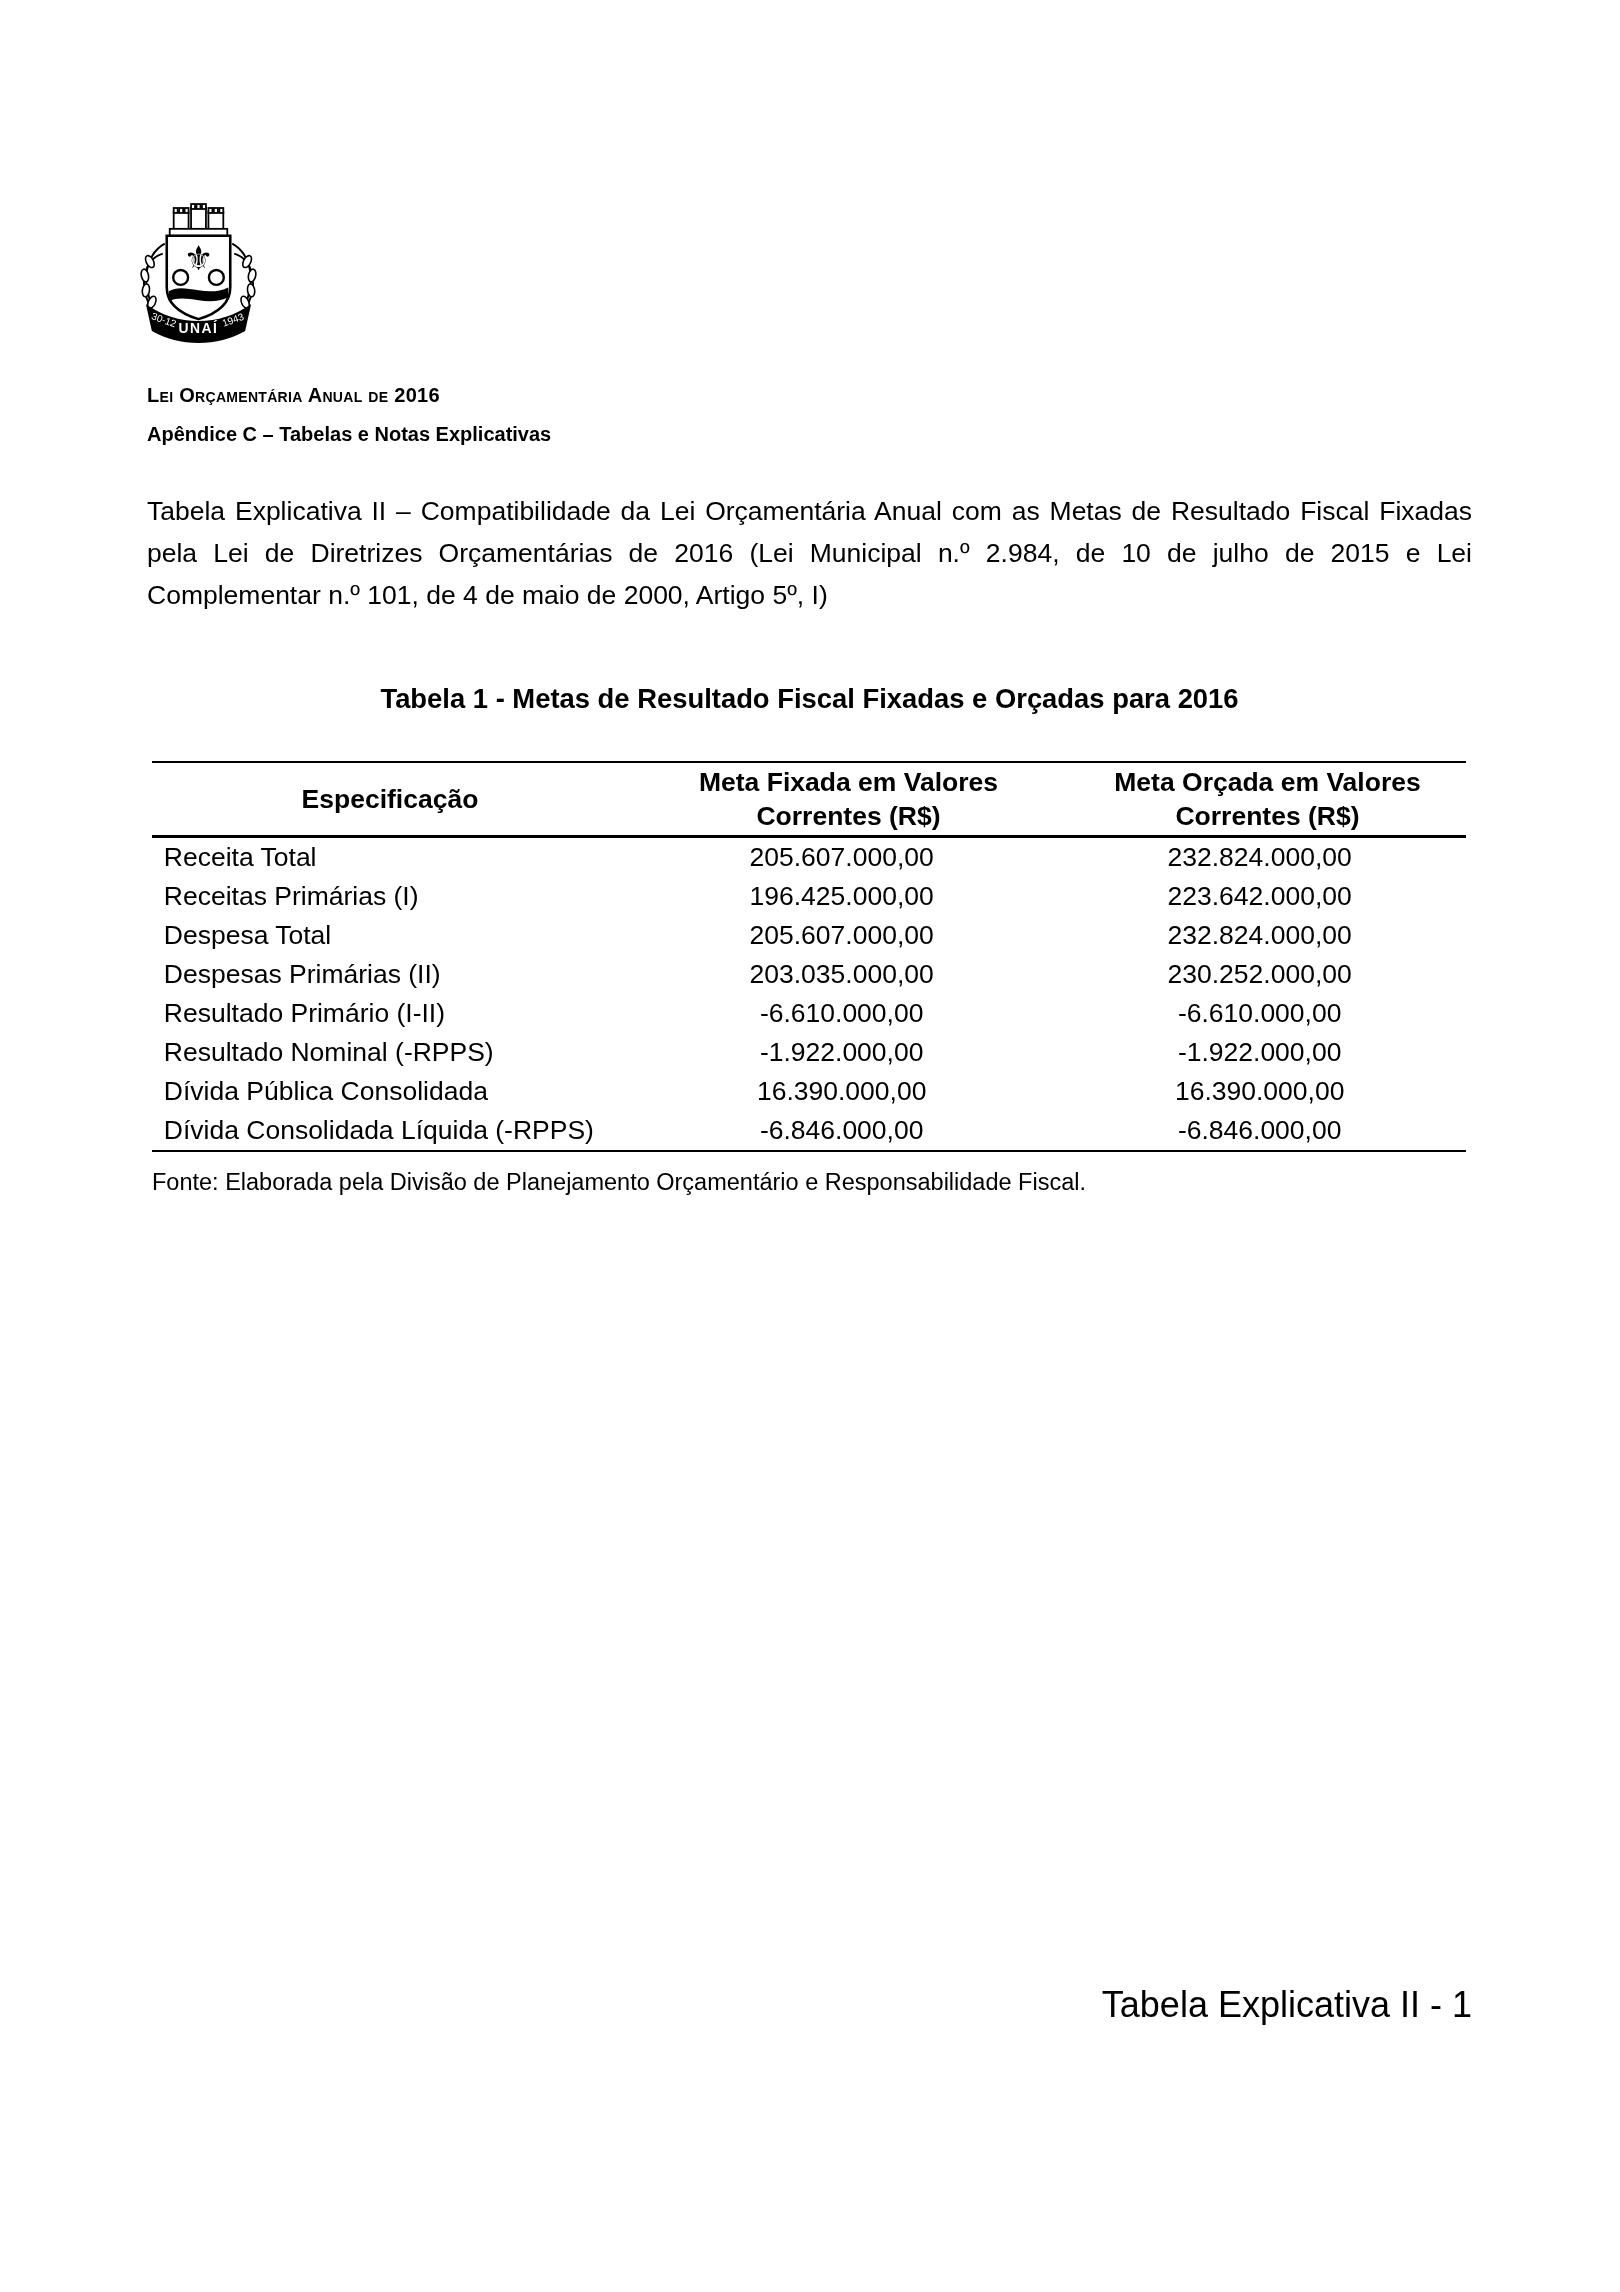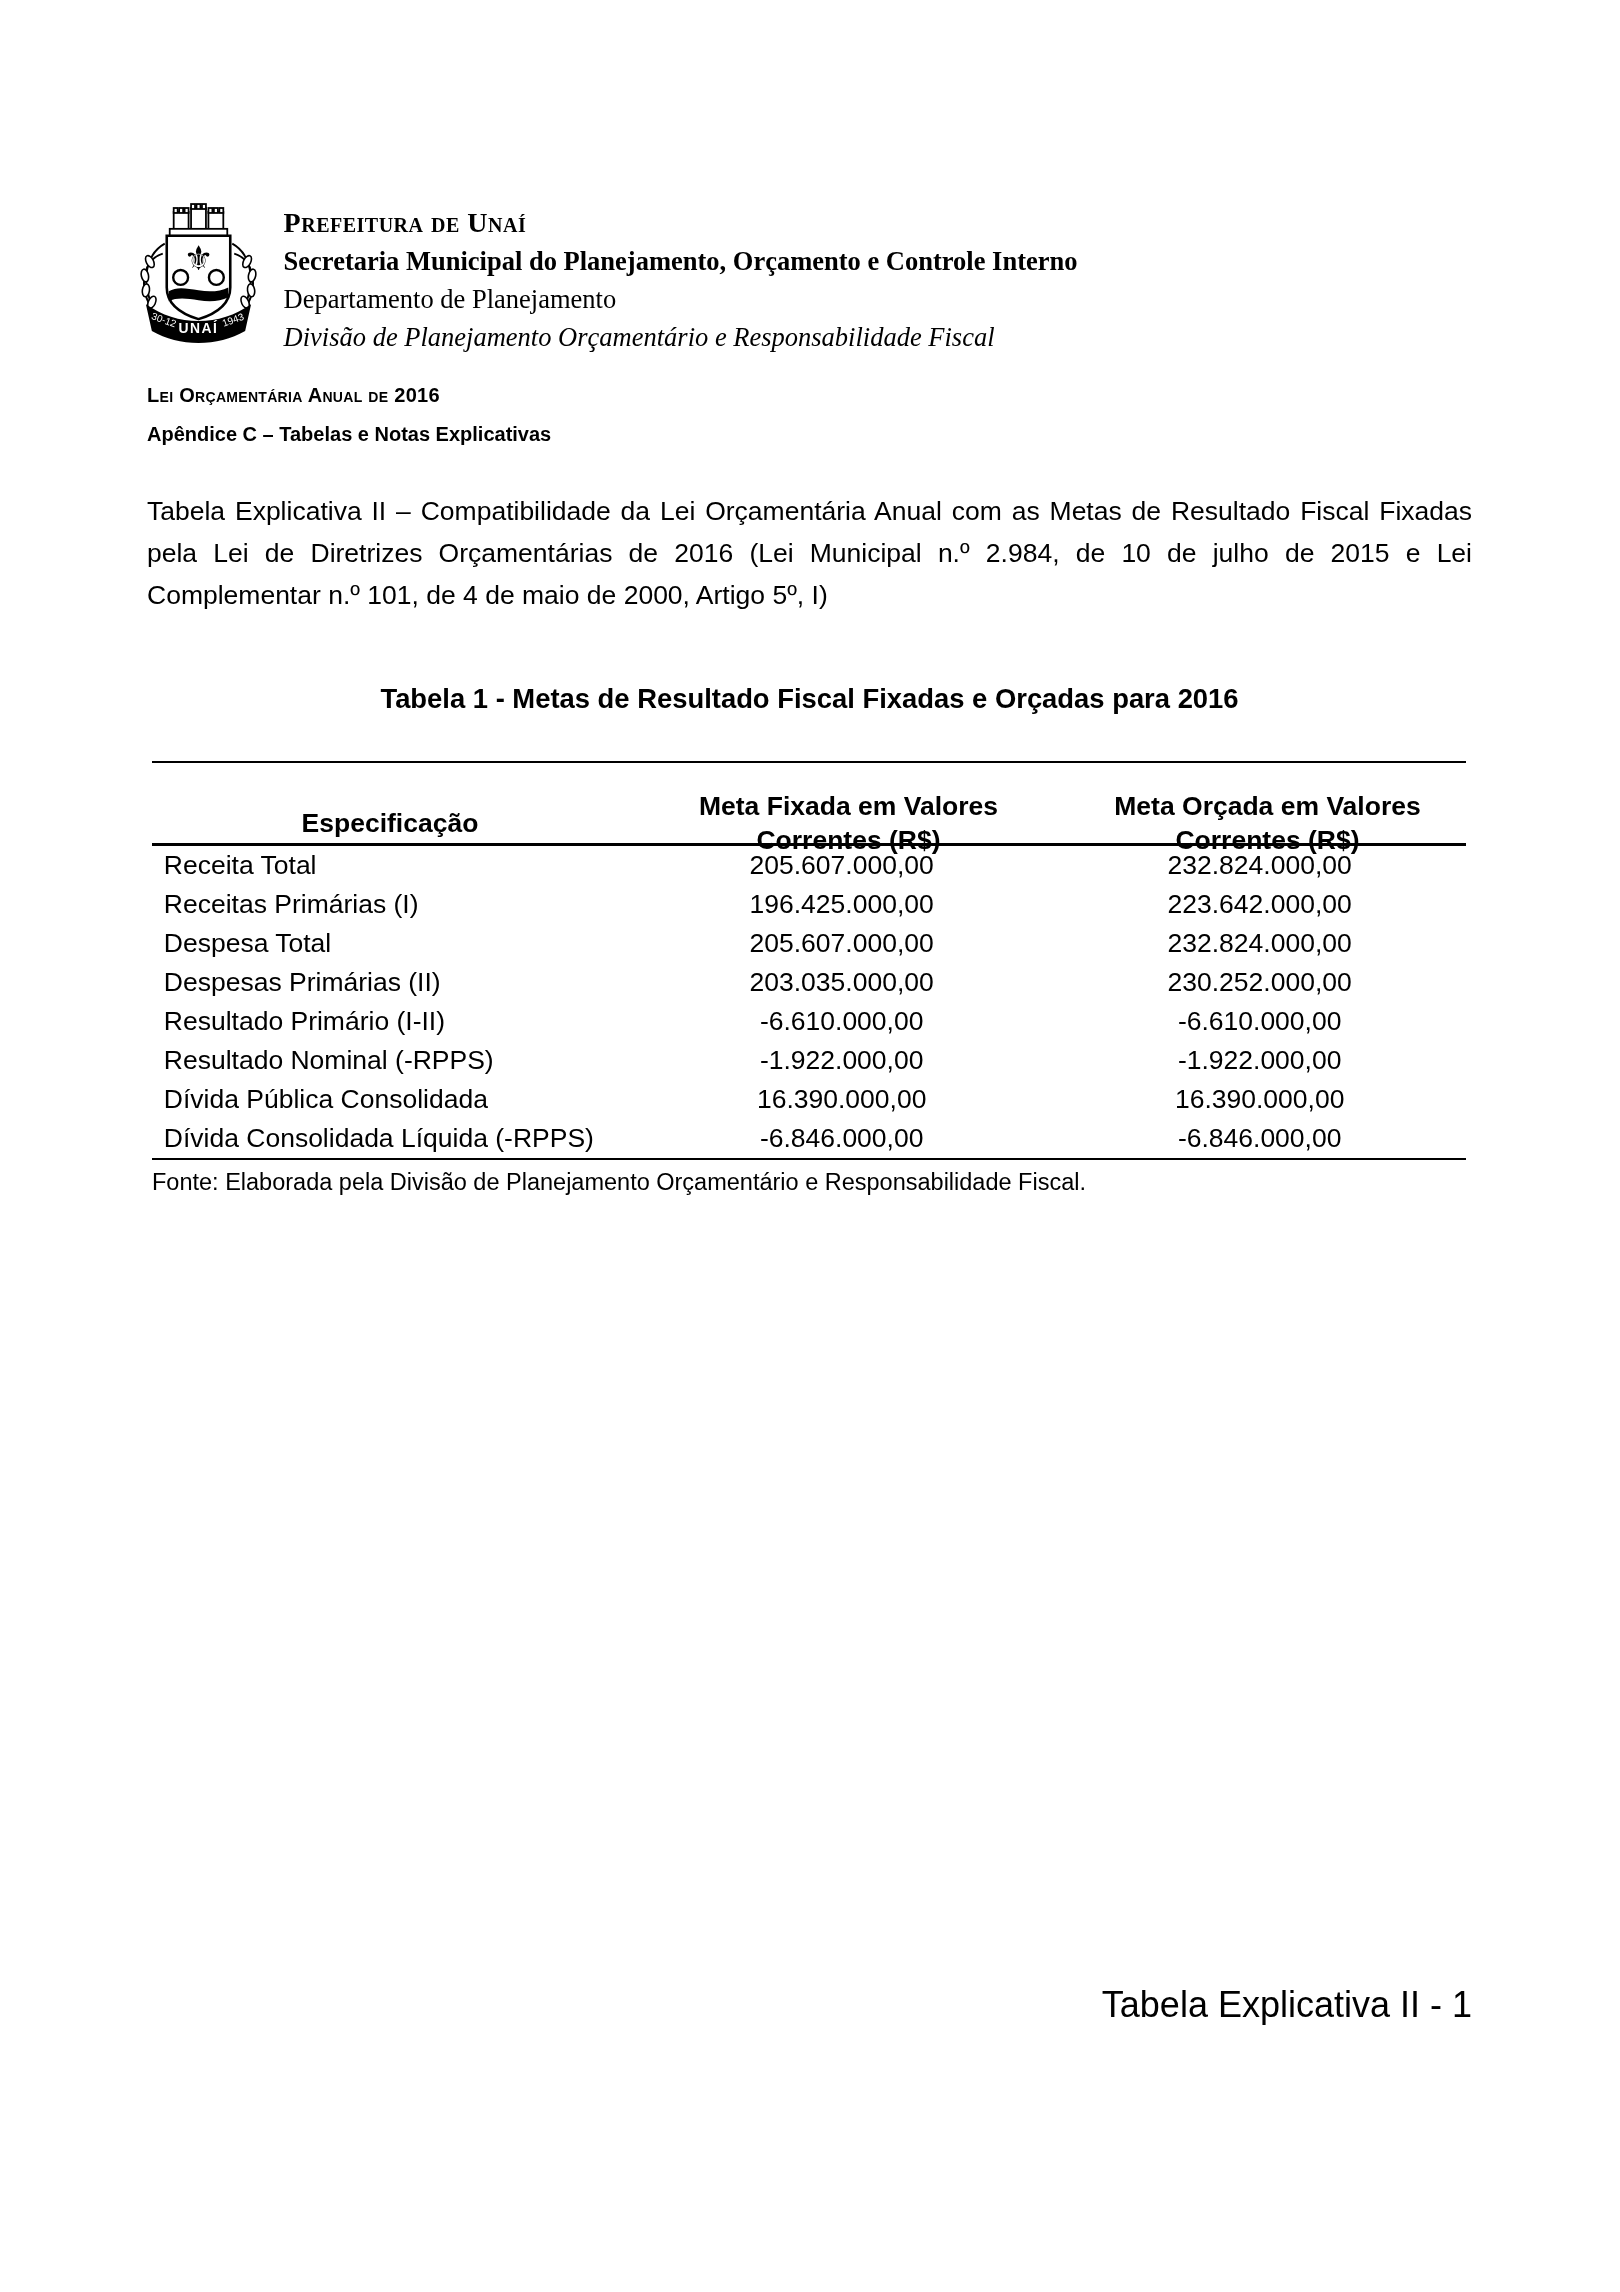--- a/index.html
+++ b/index.html
@@ -147,12 +147,6 @@
       <text x="101" y="122" text-anchor="middle" font-size="10" fill="#fff" font-family="Liberation Sans, sans-serif" transform="rotate(-20 101 122)">1943</text>
     </svg>
 
-    <div class="letterhead-text">
-      <div class="org-name">Prefeitura de Unaí</div>
-      <div class="secretariat">Secretaria Municipal do Planejamento, Orçamento e Controle Interno</div>
-      <div class="department">Departamento de Planejamento</div>
-      <div class="division">Divisão de Planejamento Orçamentário e Responsabilidade Fiscal</div>
-    </div>
   </header>
 
   <section class="doc-title">

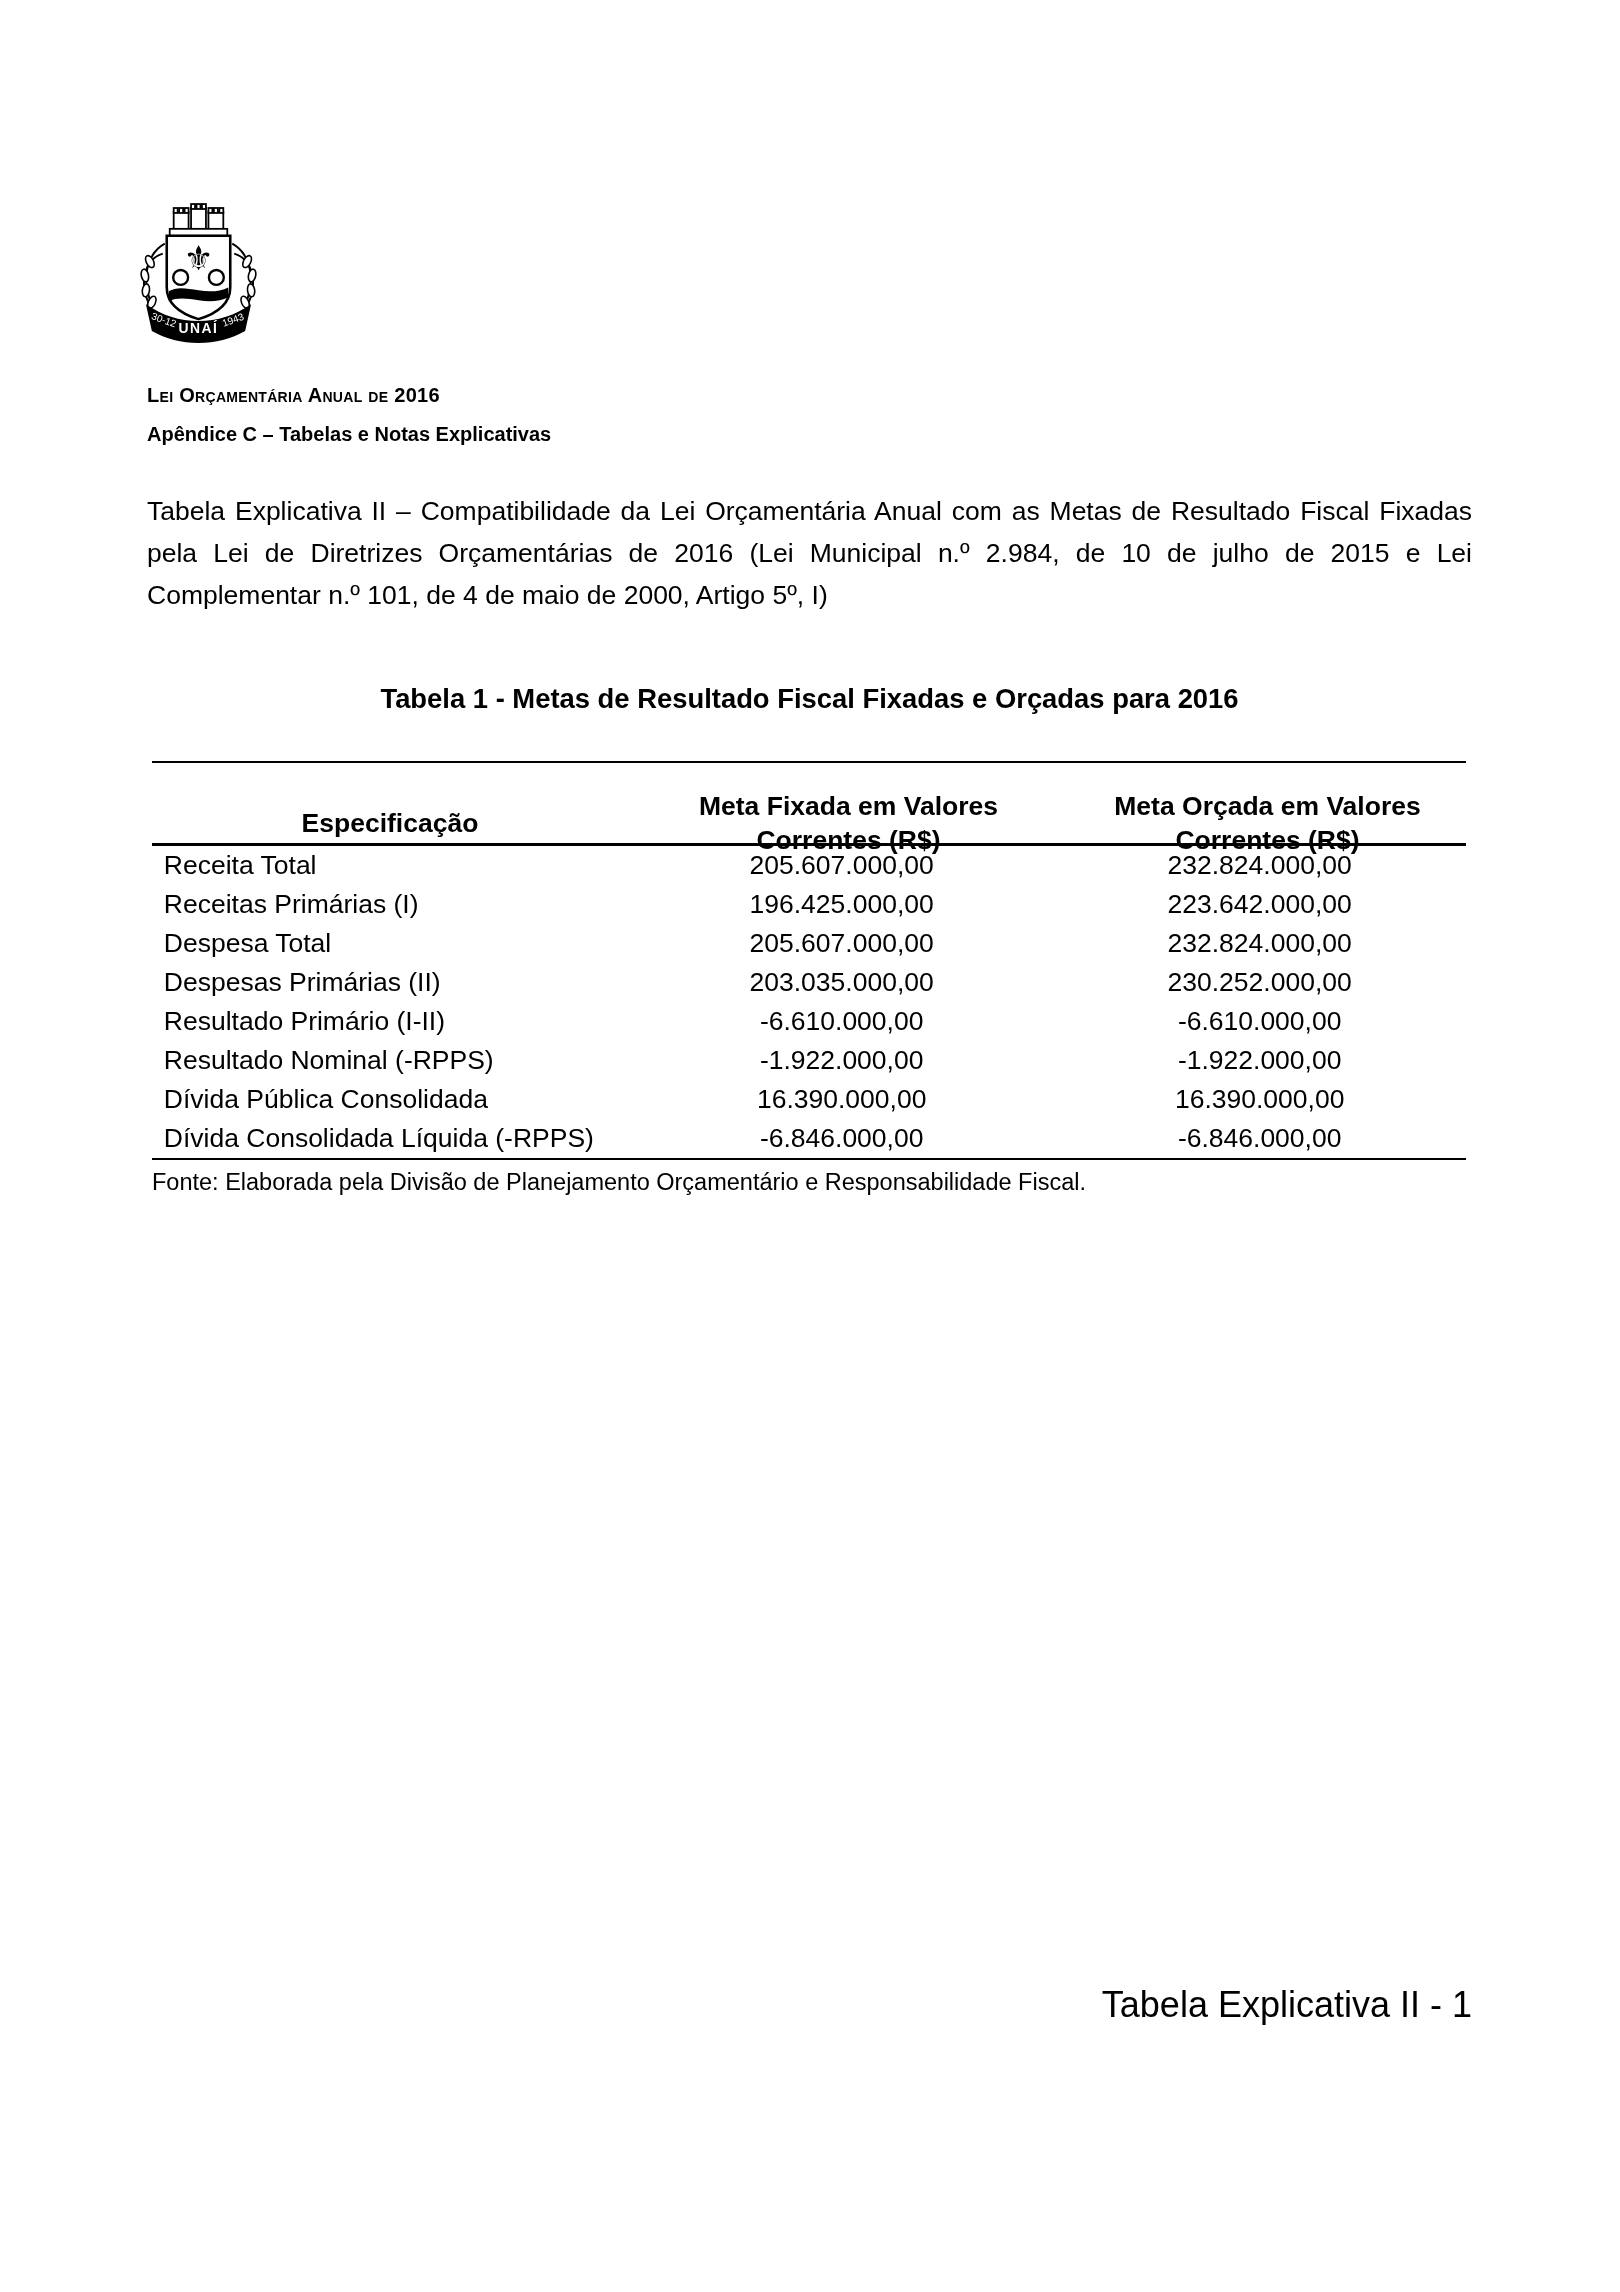--- a/index.html
+++ b/index.html
@@ -64,7 +64,7 @@
   }
   .thead {
     display:grid; grid-template-columns:476px 441px 397px;
-    border-bottom:3.9px solid #000; height:57px;margin-top:26px;
+    border-bottom:3.9px solid #000; height:75px;
   }
   .th {
     display:flex; flex-direction:column; justify-content:center; align-items:center;

